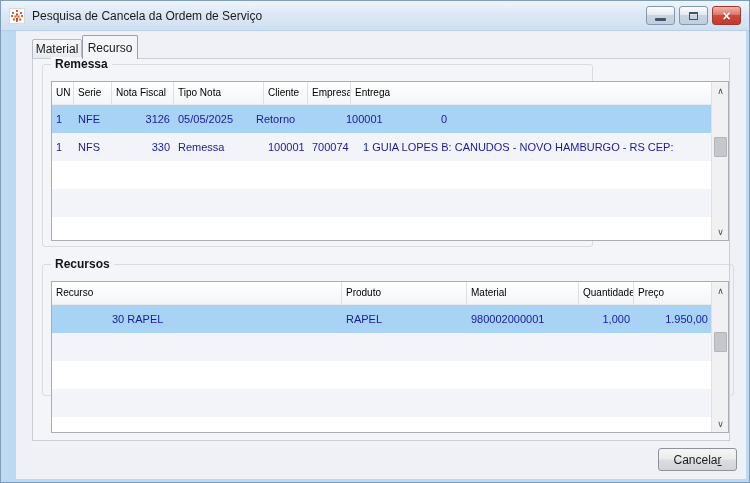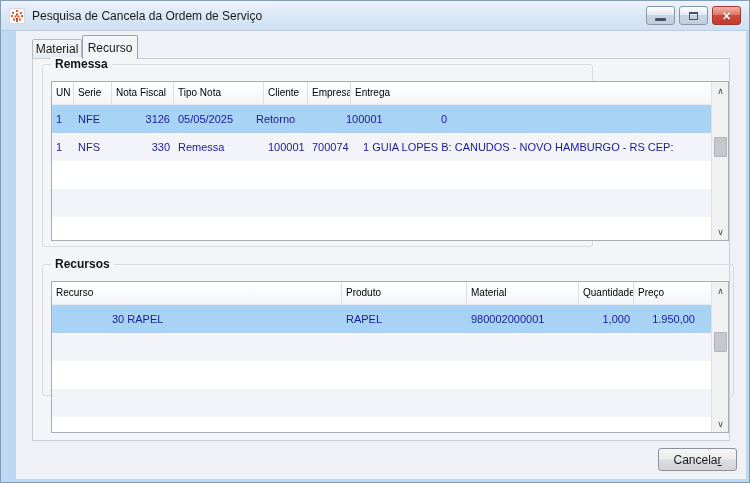--- a/index.html
+++ b/index.html
@@ -67,7 +67,7 @@
   .c-produto{width:125px;flex:0 0 125px;}
   .c-material{width:112px;flex:0 0 112px;}
   .c-qtd{width:55px;flex:0 0 55px;} .cell.c-qtd{text-align:right;}
-  .c-preco{flex:1;min-width:0;} .cell.c-preco{text-align:right;padding-right:16px;}
+  .c-preco{flex:1;min-width:0;} .cell.c-preco{text-align:right;padding-right:3px;}
   
   .vscroll{flex:0 0 17px;width:17px;background:#f1f1f3;border-left:1px solid #e0e1e4;
            position:relative;box-sizing:border-box;}

